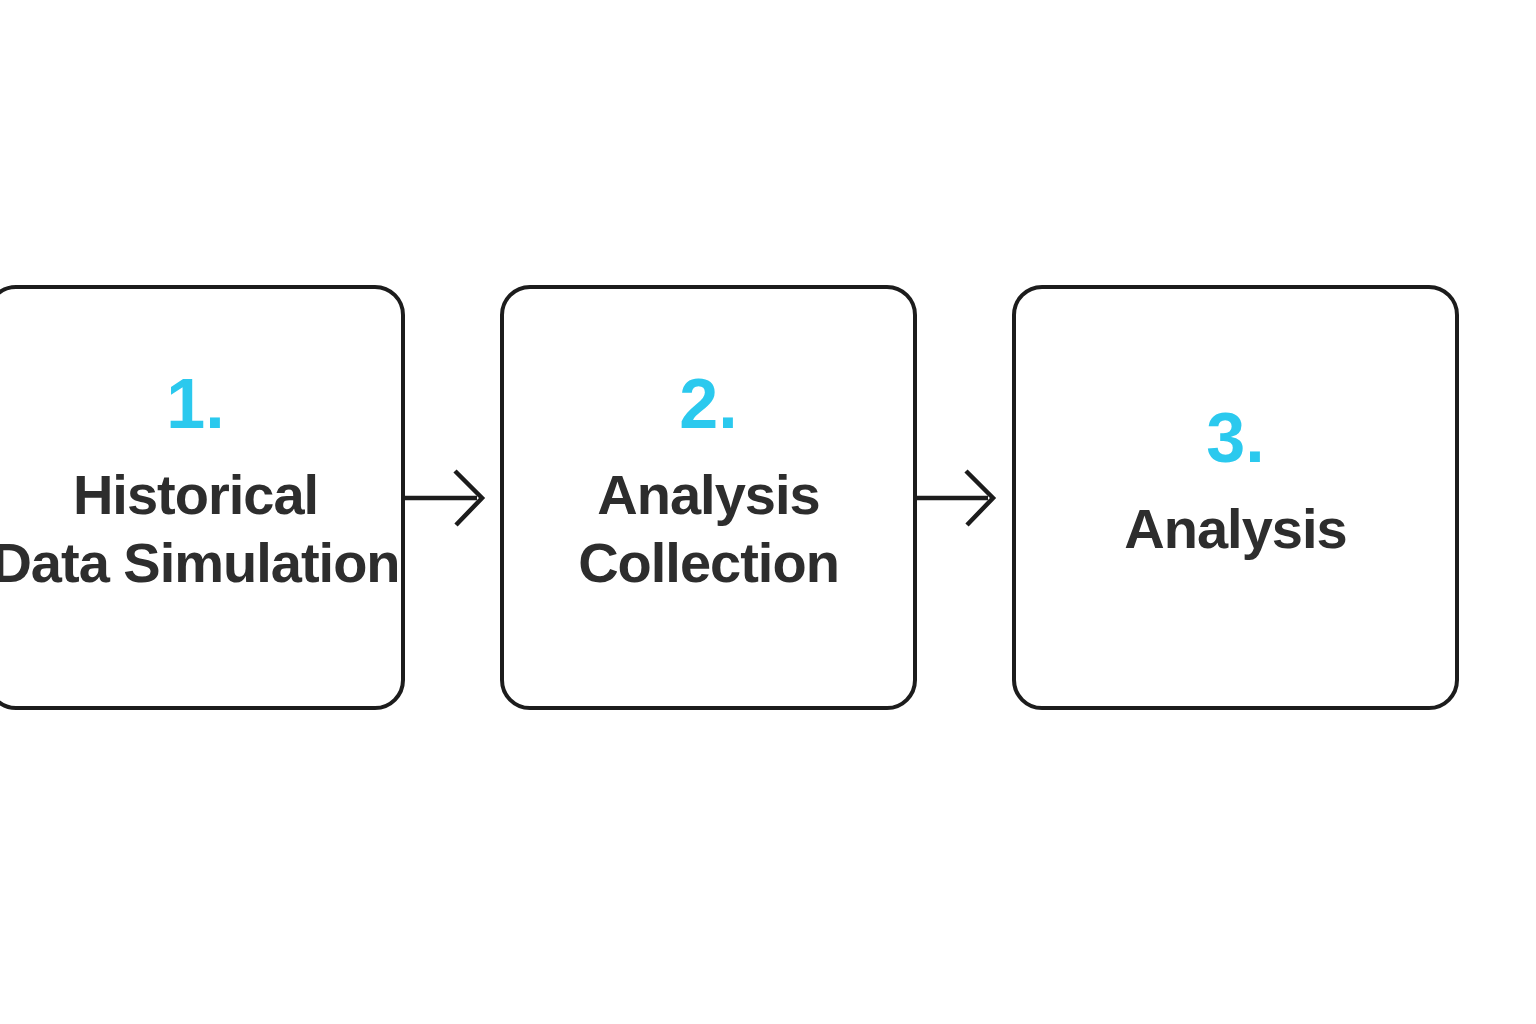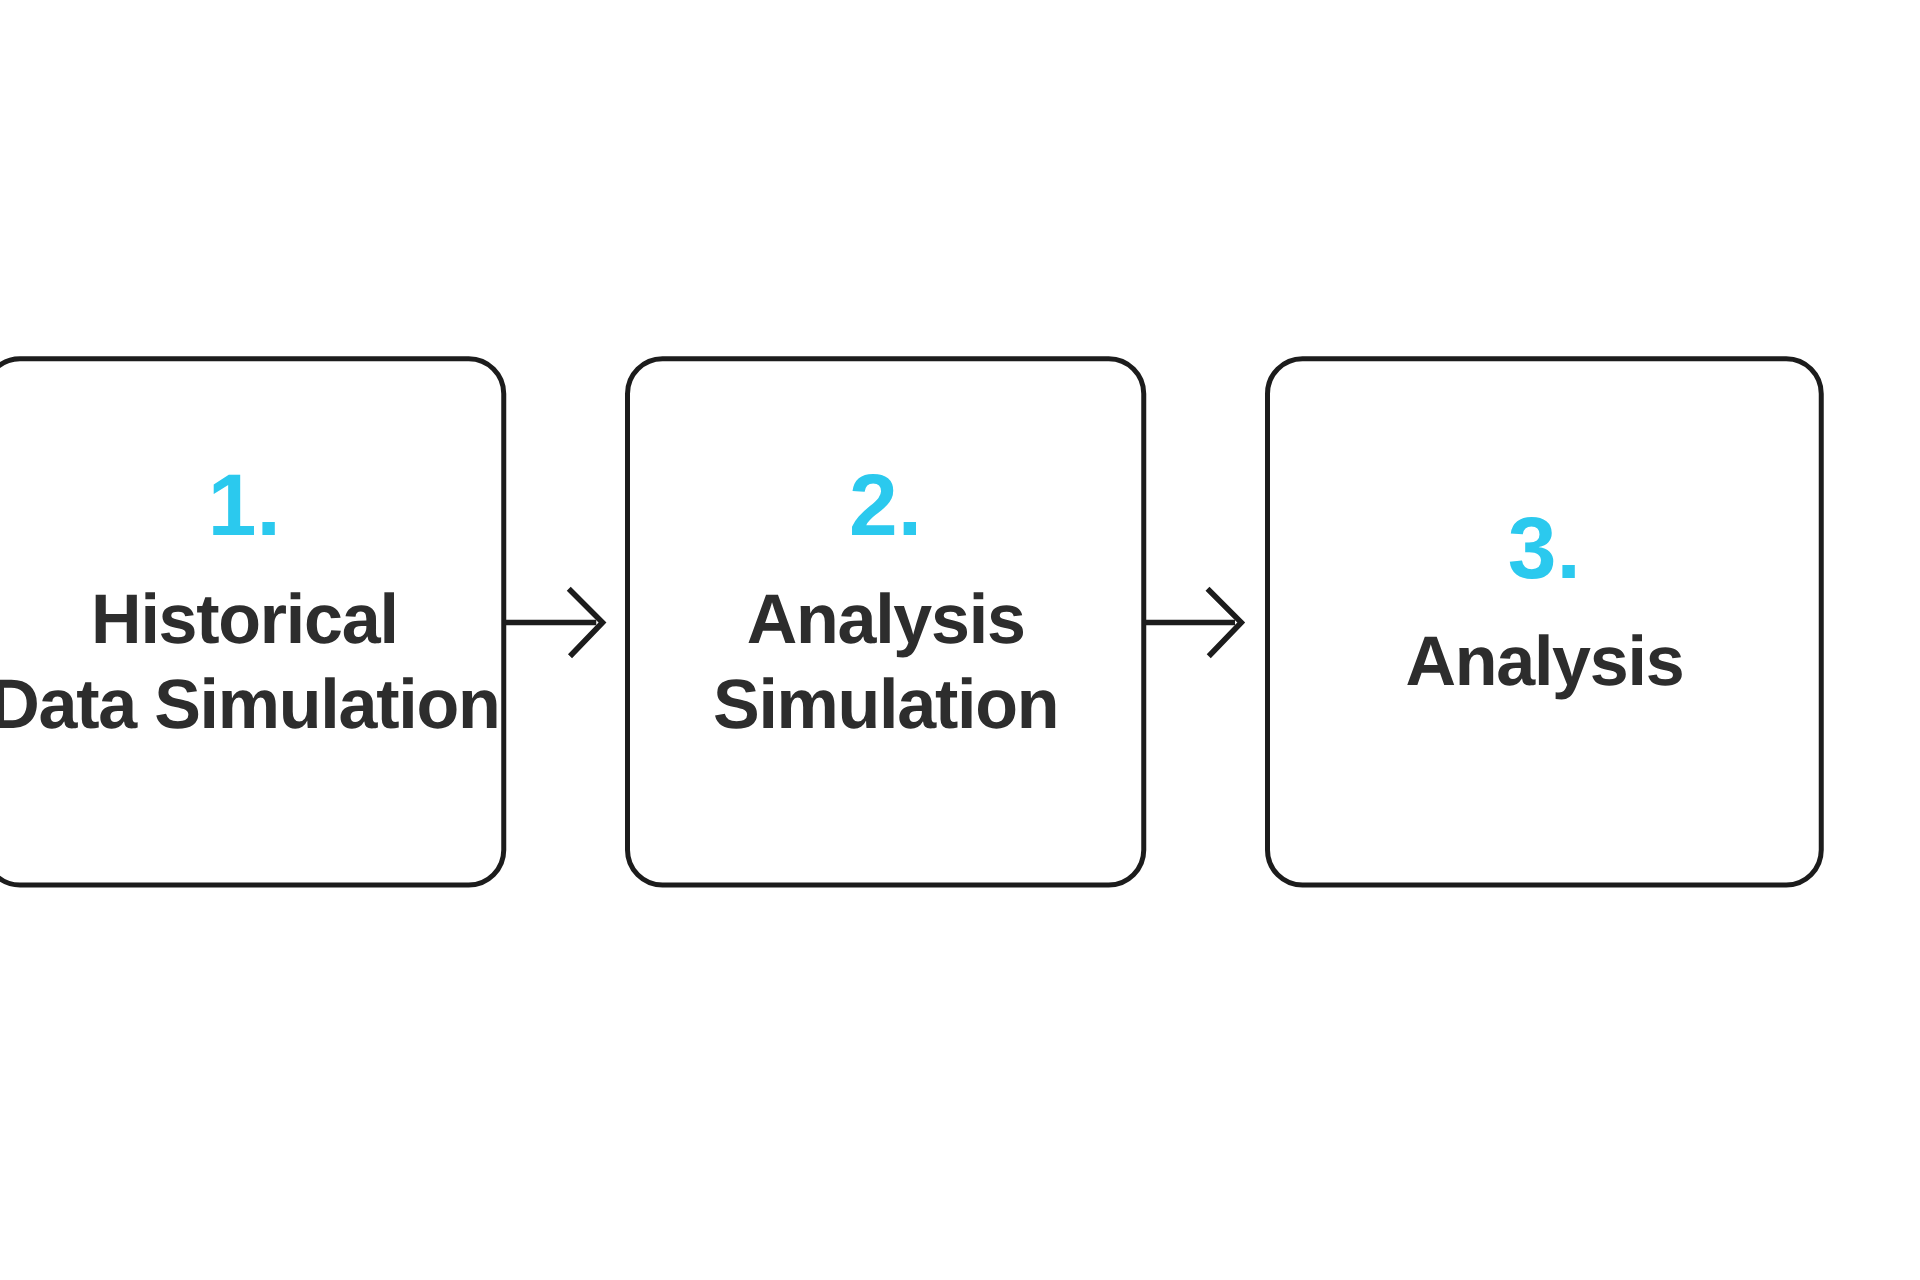--- a/index.html
+++ b/index.html
@@ -90,7 +90,7 @@
     <div class="step-number">2.</div>
     <div class="step-title">
       <span class="line">Analysis</span>
-      <span class="line">Simulation</span>
+      <span class="line">Collection</span>
     </div>
   </div>
 

